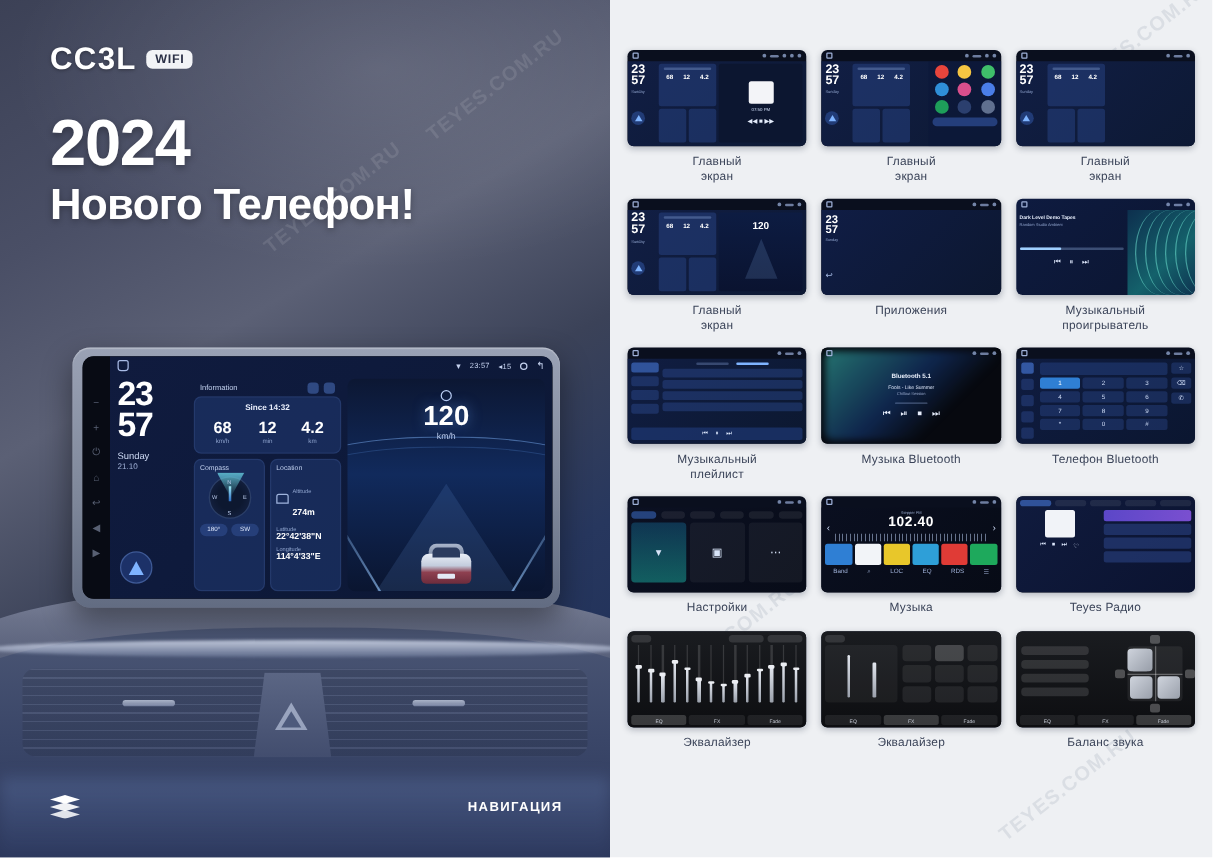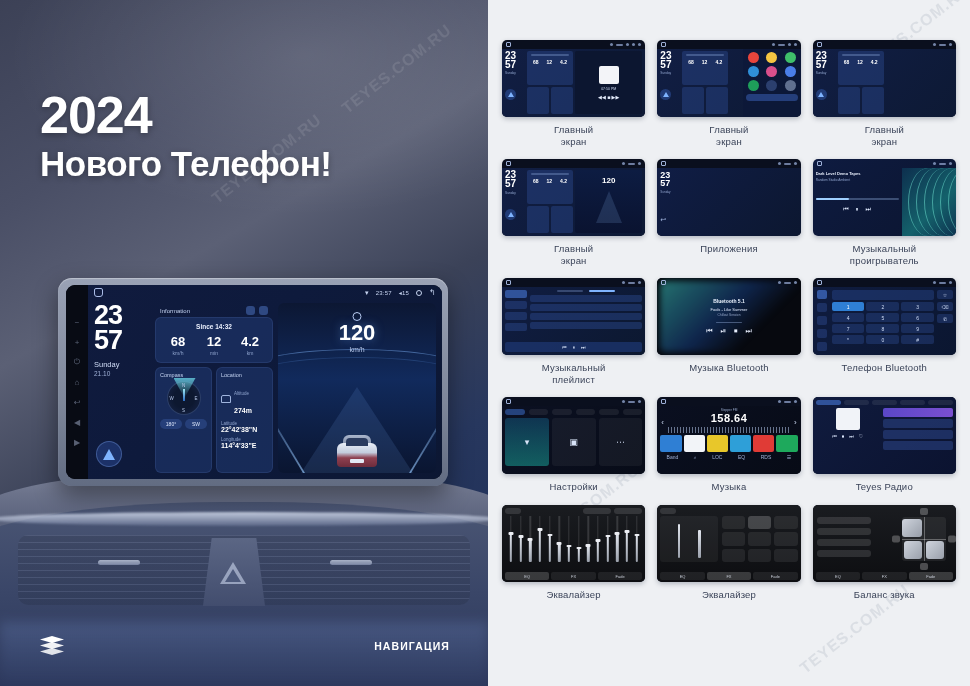--- a/index.html
+++ b/index.html
@@ -510,6 +510,10 @@
     <div class="wm" style="left:40px; top:560px;">TEYES.COM.RU</div>
     <div class="wm" style="left:330px; top:60px;">TEYES.COM.RU</div>
 
+    <div class="logo-row">
+      <span class="logo-text">CC3L</span>
+      <span class="wifi-badge">WIFI</span>
+    </div>
 
     <div class="headline">
       <div class="hl-year">2024</div>

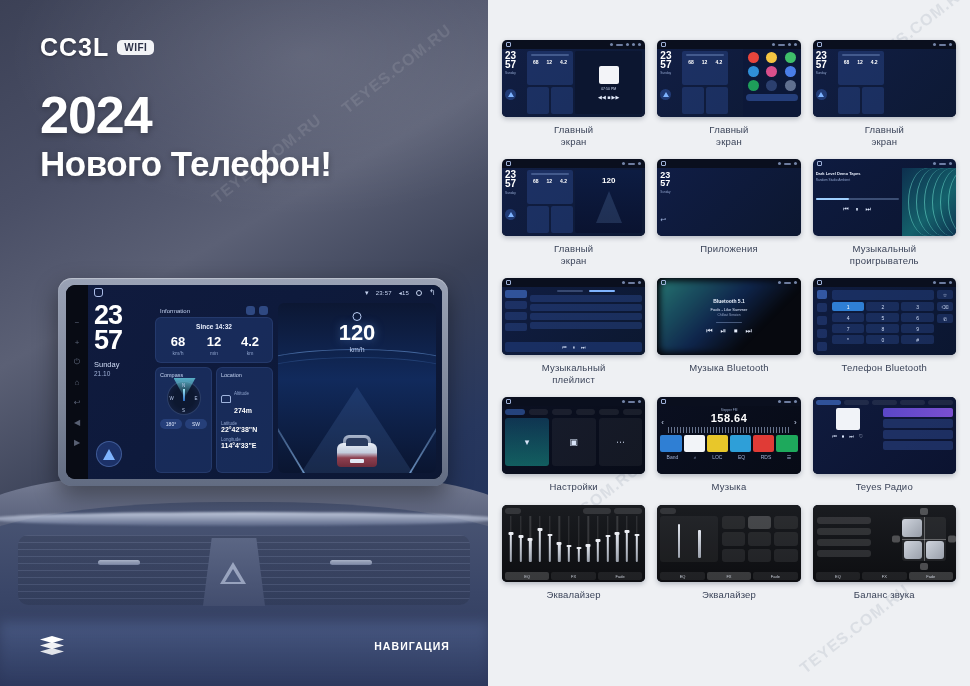--- a/index.html
+++ b/index.html
@@ -1104,7 +1104,7 @@
           </div>
           <div class="rd">
             <div class="rd-top">Stepper FM</div>
-            <div class="rd-freq">158.64</div>
+            <div class="rd-freq">102.40</div>
             <div class="rd-arrows">
               <span>‹</span>
               <span>›</span>

